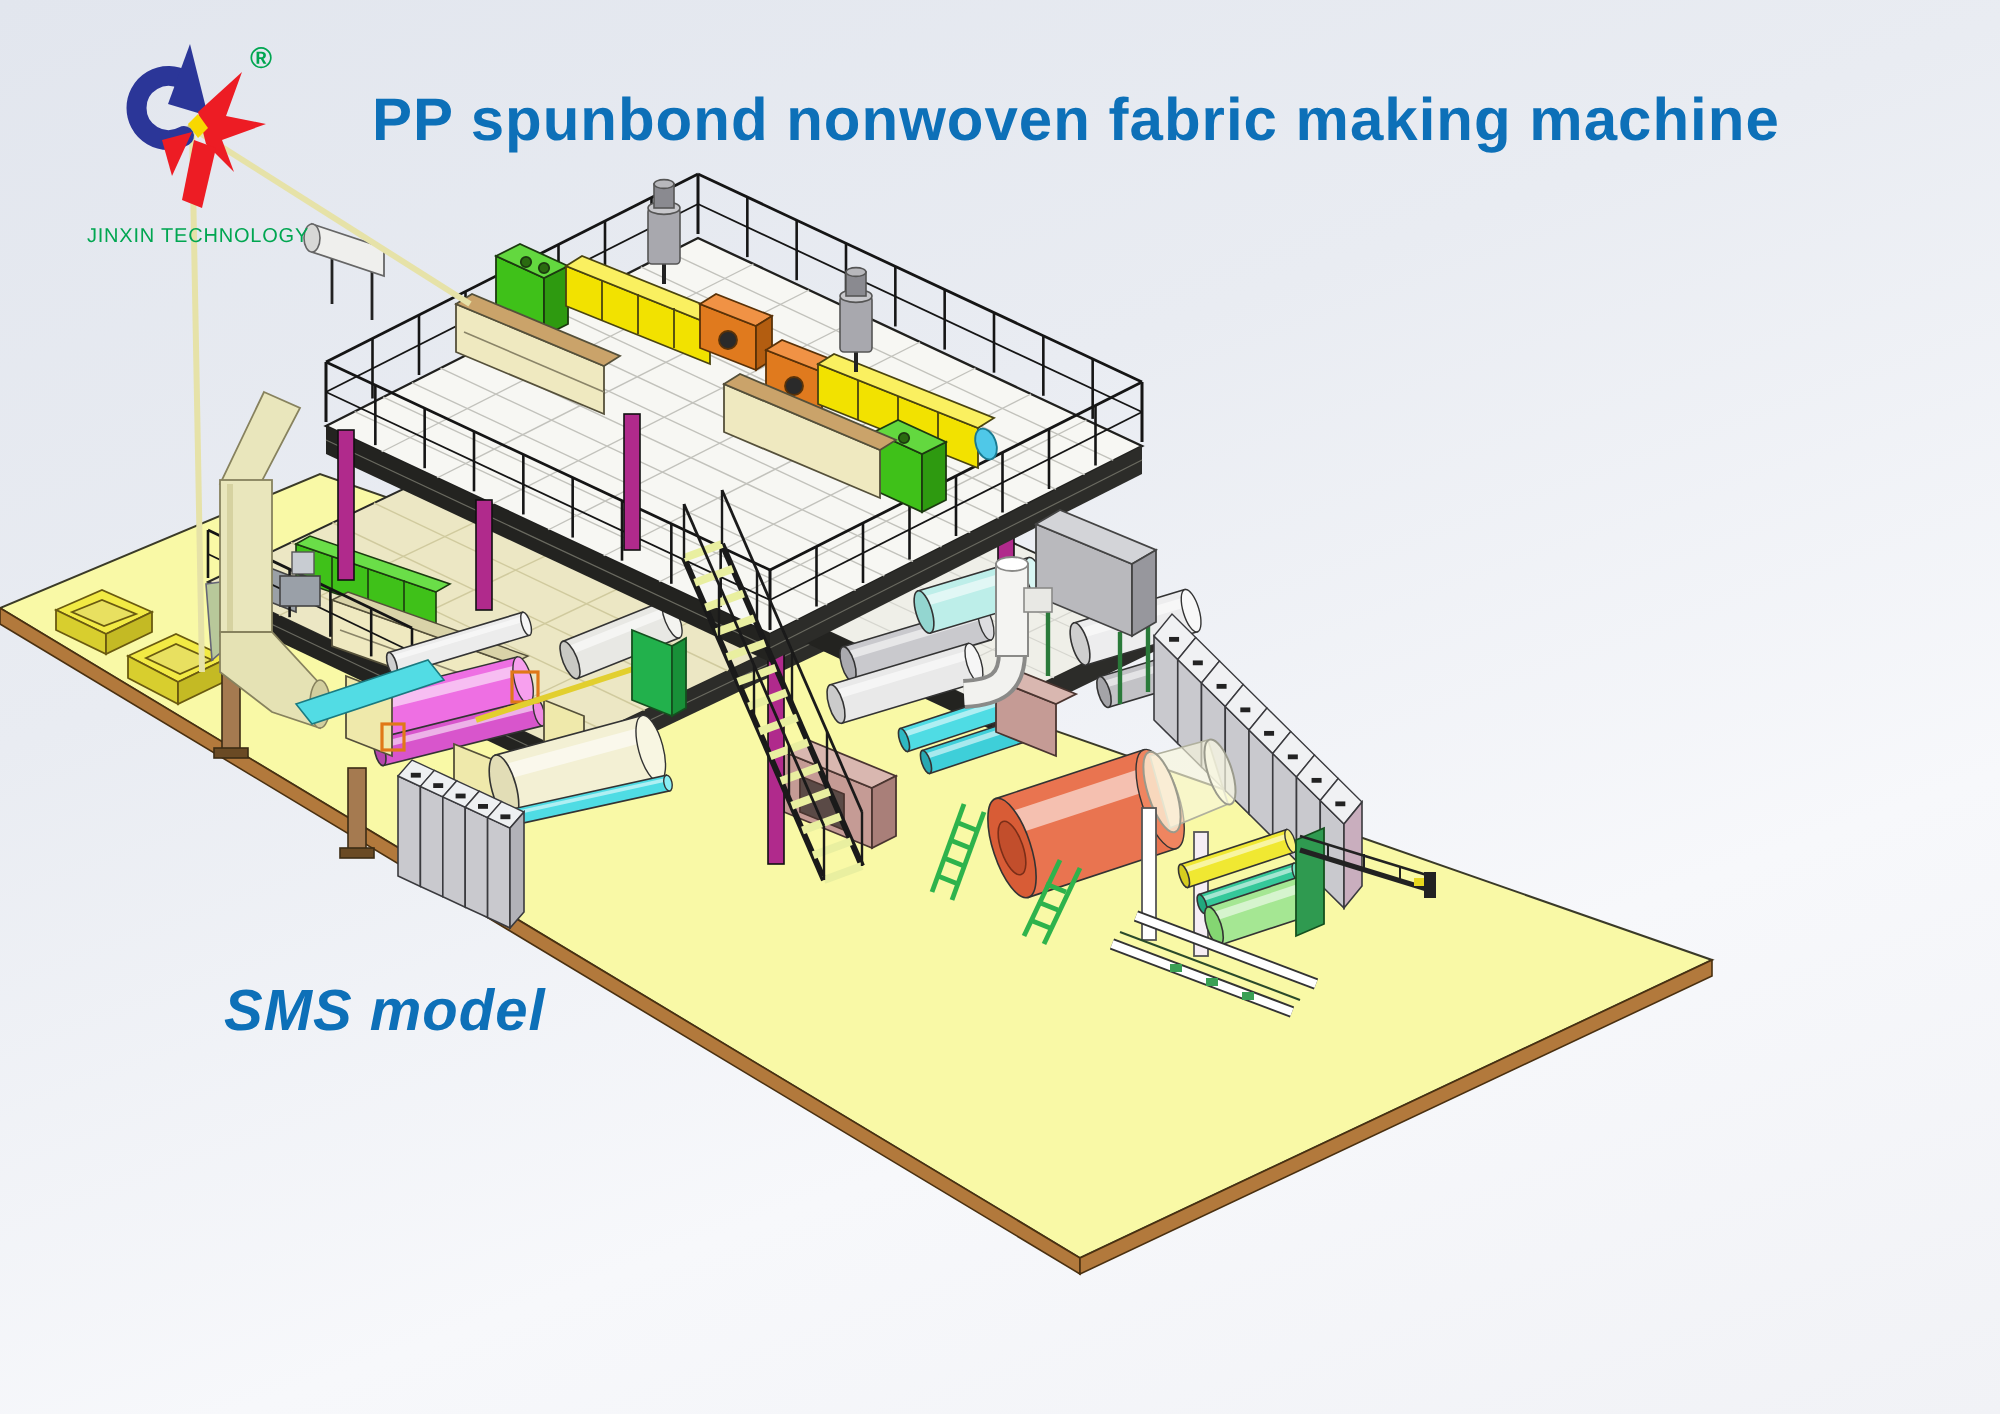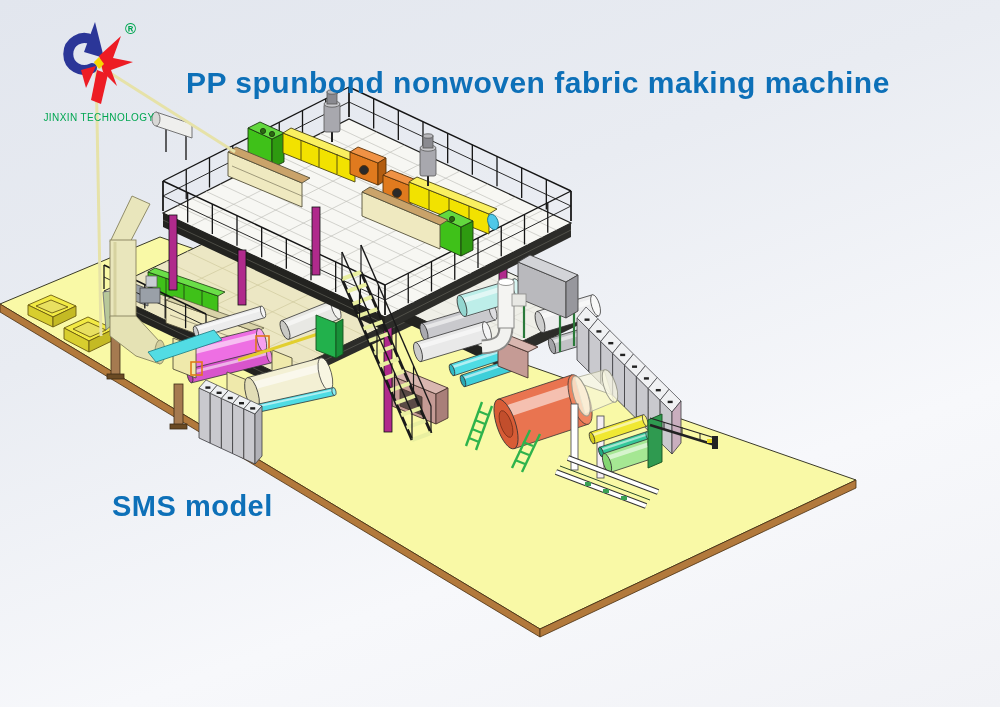--- a/index.html
+++ b/index.html
@@ -10,7 +10,7 @@
   }
   svg text{font-family:"Liberation Sans",sans-serif;}
   .title{
-    position:absolute;left:186px;top:66px;font-size:30px;font-weight:bold;
+    position:absolute;left:186px;top:44px;font-size:30px;font-weight:bold;
     color:var(--title-blue);letter-spacing:.5px;white-space:nowrap;
   }
   .model-label{

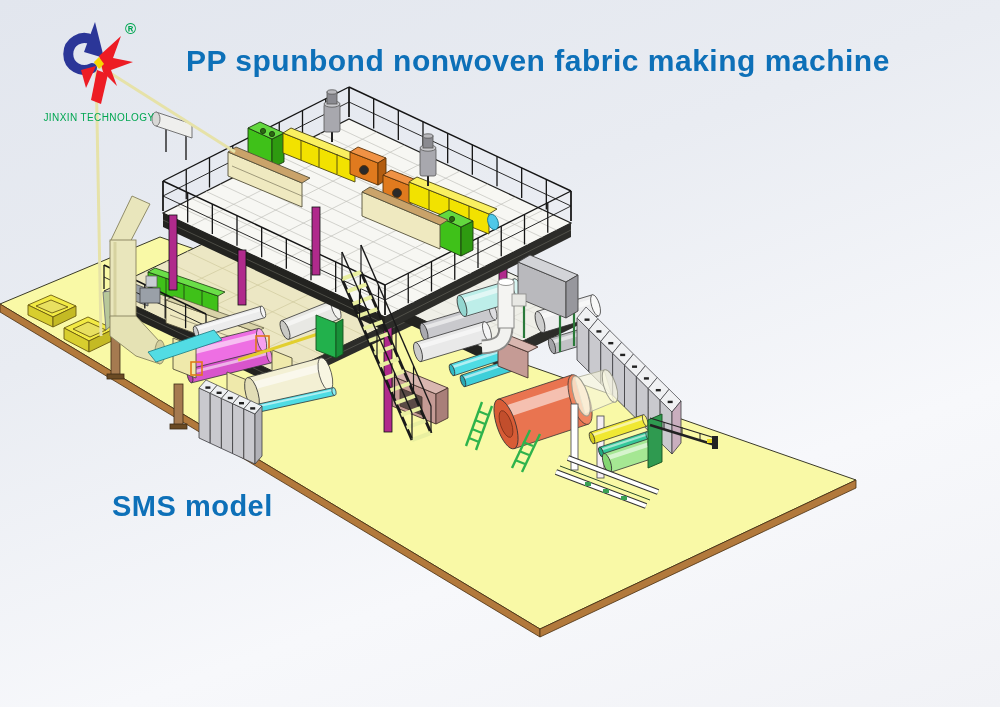--- a/index.html
+++ b/index.html
@@ -15,7 +15,7 @@
   }
   .model-label{
     position:absolute;left:112px;top:490px;font-size:29px;font-weight:bold;
-    color:var(--title-blue);letter-spacing:.5px;
+    color:var(--title-blue);letter-spacing:.5px;font-style:italic;
   }
   .logo{position:absolute;left:24px;top:16px;width:150px;text-align:center;}
   .logo-text{font-size:10px;font-weight:normal;color:var(--logo-green);letter-spacing:.4px;white-space:nowrap;}

